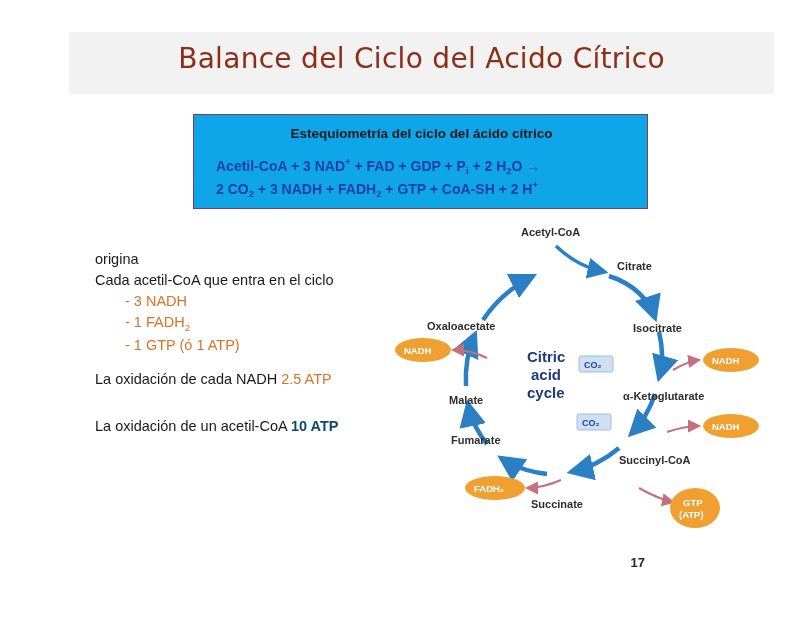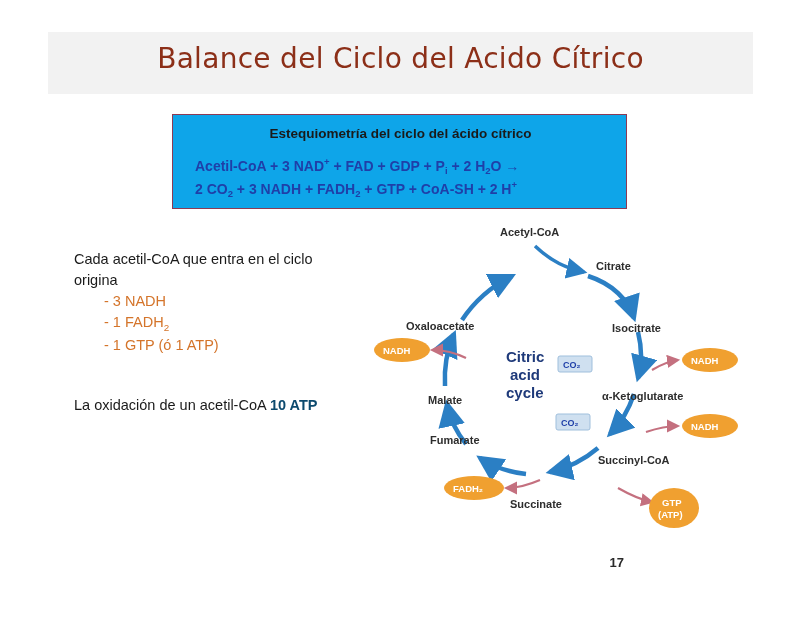--- a/index.html
+++ b/index.html
@@ -18,6 +18,7 @@
     width: 680px;
     height: 620px;
     background: #ffffff;
+    margin-left: 21px;
   }
   .title-band {
     position: absolute;

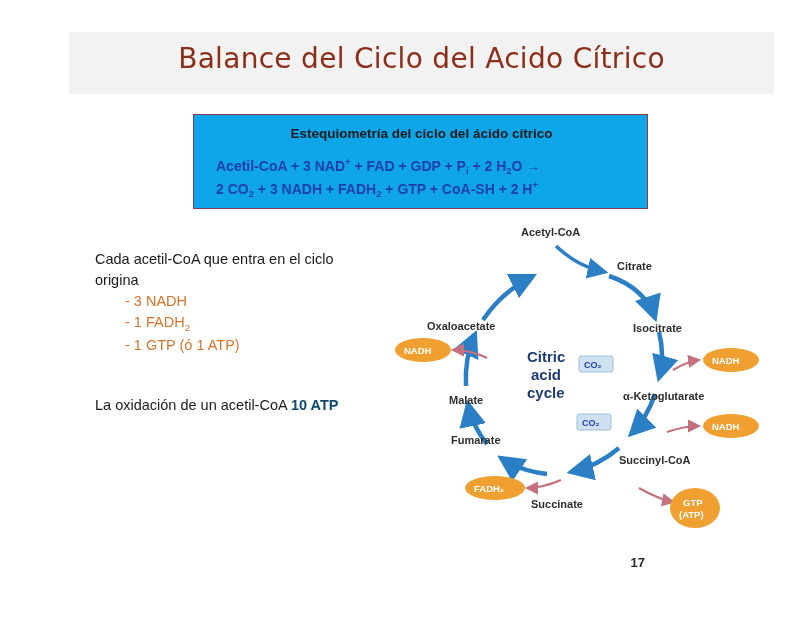--- a/index.html
+++ b/index.html
@@ -162,8 +162,8 @@
   </div>
 
   <div class="text-block">
+    <p class="tb-line">origina</p>
     <p class="tb-line">Cada acetil-CoA que entra en el ciclo</p>
-    <p class="tb-line">origina</p>
     <p class="tb-line tb-indent orange">- 3 NADH</p>
     <p class="tb-line tb-indent orange">- 1 FADH<sub>2</sub></p>
     <p class="tb-line tb-indent orange">- 1 GTP (ó 1 ATP)</p>

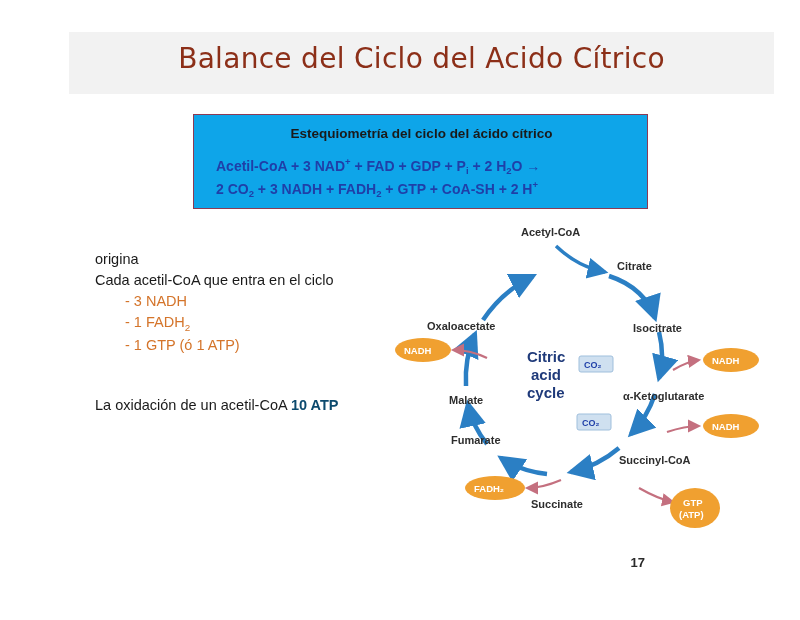--- a/index.html
+++ b/index.html
@@ -168,6 +168,7 @@
     <p class="tb-line tb-indent orange">- 1 FADH<sub>2</sub></p>
     <p class="tb-line tb-indent orange">- 1 GTP (ó 1 ATP)</p>
     <div class="gap"></div>
+    <p class="tb-line">La oxidación de cada NADH <span class="orange">2.5 ATP</span></p>
     <div class="gap"></div>
     <div class="gap"></div>
     <p class="tb-line">La oxidación de un acetil-CoA <span class="bold-orange">10 ATP</span></p>

